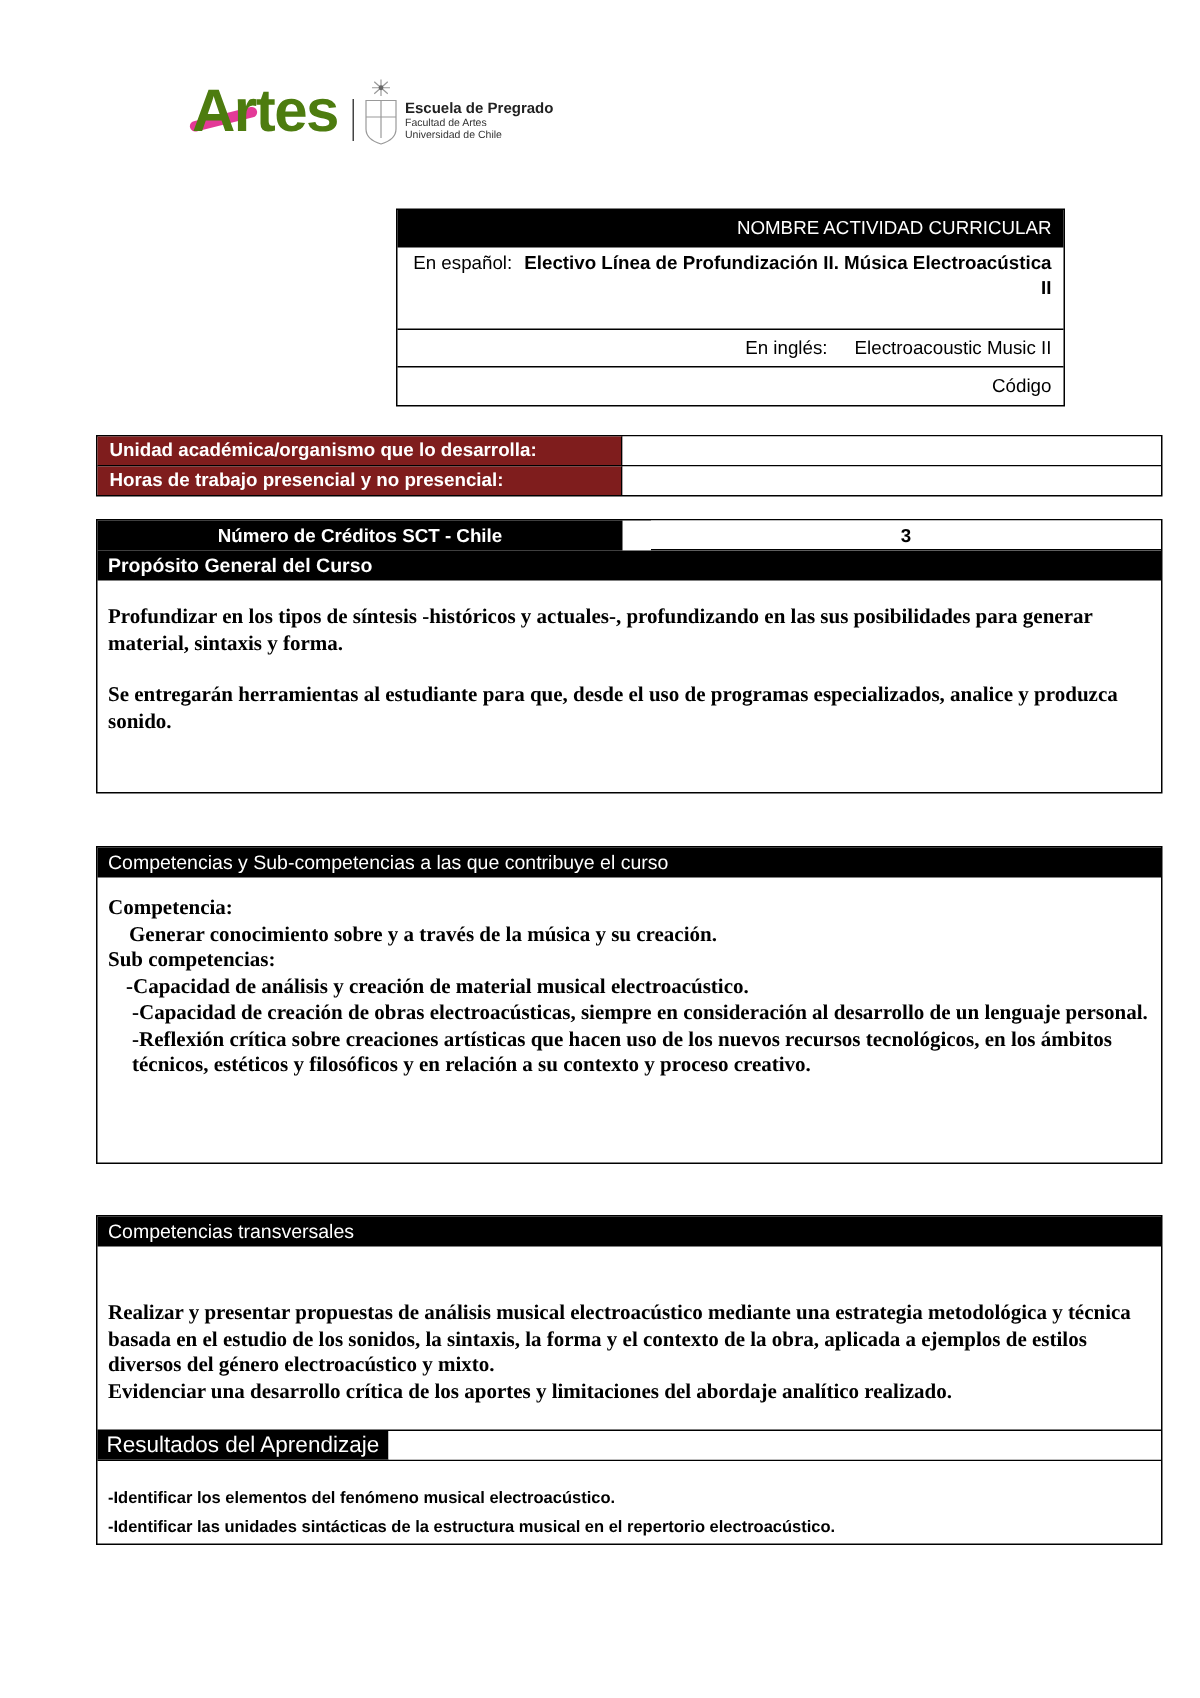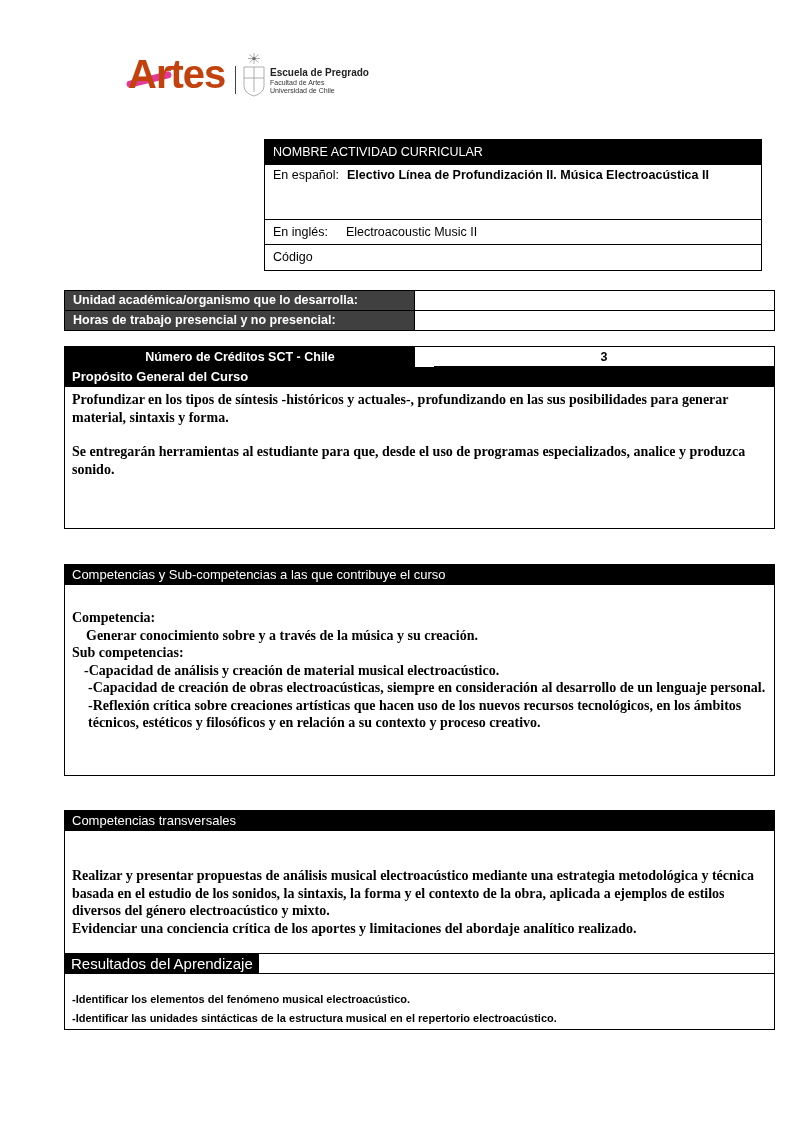--- a/index.html
+++ b/index.html
@@ -8,7 +8,7 @@
 
   
   .logo { left:128px; top:52px; height:50px; }
-  .logo-artes { position:absolute; left:0; top:0; font-family:"Liberation Sans", sans-serif; font-size:40px; font-weight:bold; letter-spacing:-1px; color:#c2410c; line-height:44px; }
+  .logo-artes { position:absolute; left:0; top:0; font-family:"Liberation Sans", sans-serif; font-size:40px; font-weight:bold; letter-spacing:-1px; color:#4d7c0f; line-height:44px; }
   .logo-swoosh { position:absolute; left:-2px; top:24px; width:46px; height:7px; background:#e0248c; border-radius:4px; transform:rotate(-14deg); opacity:0.9; }
   .logo-sep { position:absolute; left:107px; top:14px; width:1px; height:28px; background:#444; }
   .logo-crest { position:absolute; left:113px; top:0px; width:26px; height:46px; }

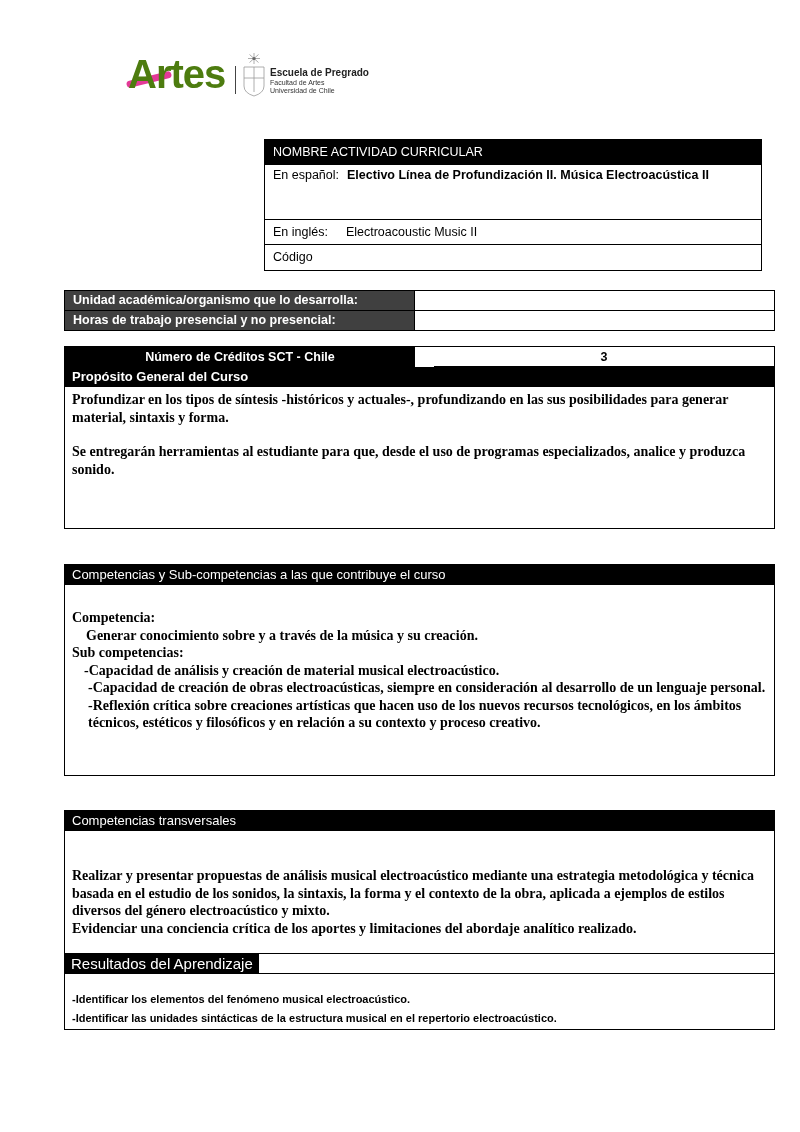--- a/index.html
+++ b/index.html
@@ -17,7 +17,7 @@
   .logo-text .l2, .logo-text .l3 { font-size:7px; color:#333; margin-top:1px; }
 
   
-  .name-table { left:264px; top:139px; width:498px; border:1.5px solid #000; box-sizing:border-box; }
+  .name-table { left:264px; top:139px; width:446px; border:1.5px solid #000; box-sizing:border-box;text-align:right; }
   .name-head { background:#000; color:#fff; font-family:"Liberation Sans", sans-serif; font-size:12.5px; padding:4px 8px; height:24px; box-sizing:border-box; line-height:16px; }
   .name-row { border-top:1.5px solid #000; font-size:12.5px; padding:2px 8px; box-sizing:border-box; line-height:17px; }
   .name-row b { font-weight:bold; }

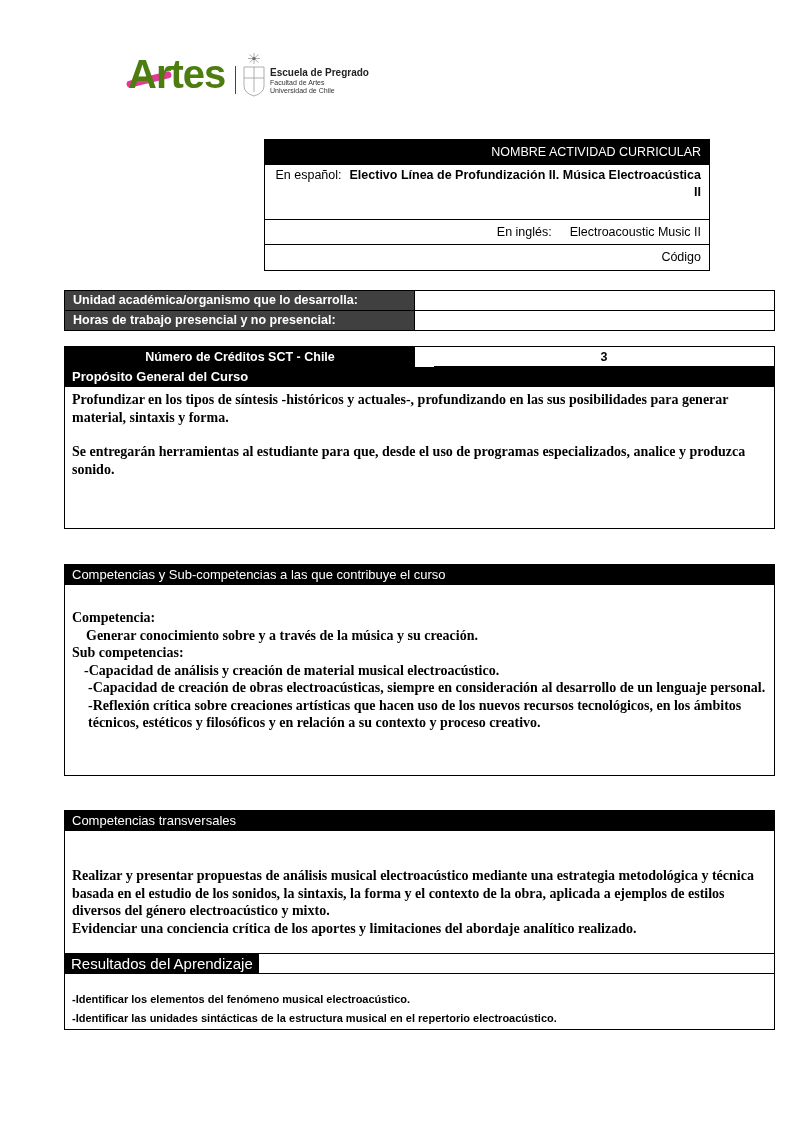--- a/index.html
+++ b/index.html
@@ -32,7 +32,7 @@
   .info-table { left:64px; top:290px; width:711px; border:1.5px solid #000; box-sizing:border-box; }
   .info-row { display:flex; height:19px; }
   .info-row + .info-row { border-top:1px solid #000; }
-  .info-label { width:350px; background:#404040; color:#fff; font-size:12.5px; font-weight:bold; padding:0 8px; line-height:19px; box-sizing:border-box; border-right:1.5px solid #000; }
+  .info-label { width:350px; background:#7f1d1d; color:#fff; font-size:12.5px; font-weight:bold; padding:0 8px; line-height:19px; box-sizing:border-box; border-right:1.5px solid #000; }
   .info-value { flex:1; background:#fff; }
 
   

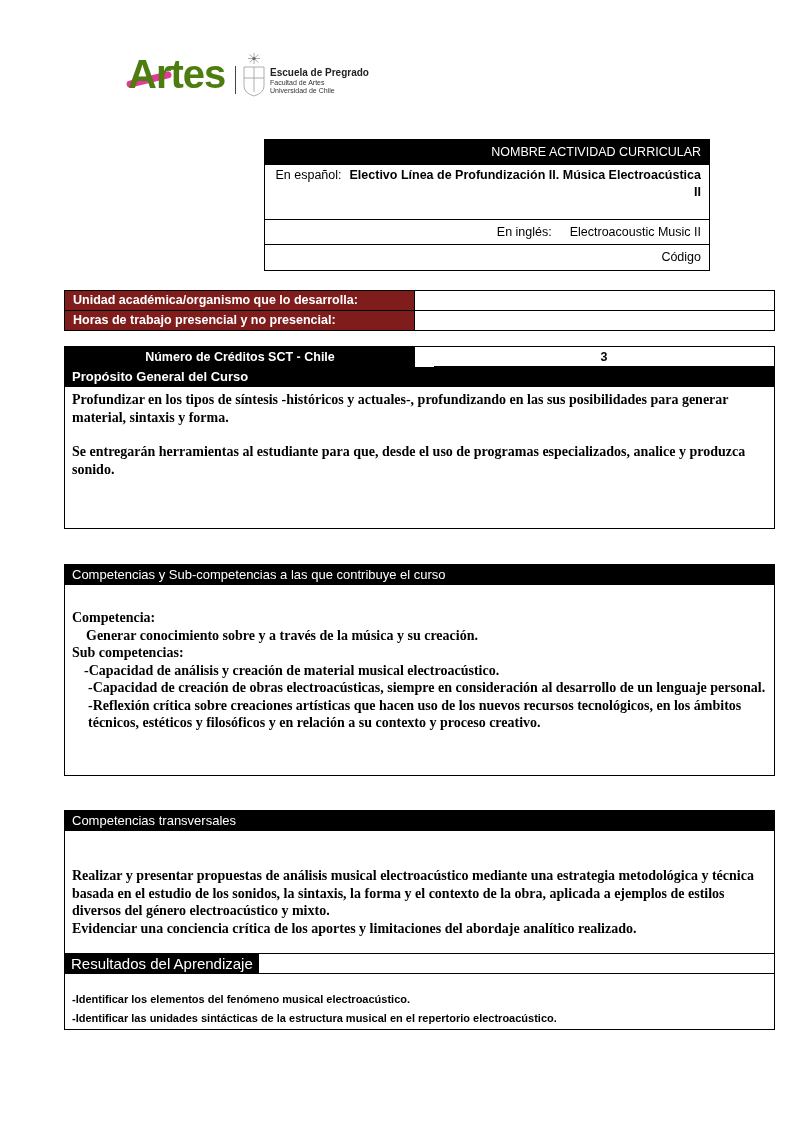--- a/index.html
+++ b/index.html
@@ -111,7 +111,7 @@
     <div class="cred-value">3</div>
   </div>
   <div class="sec-head" style="font-weight:bold;">Propósito General del Curso</div>
-  <div class="body-serif" style="padding-top:4px;">
+  <div class="body-serif" style="padding-top:16px;">
     <p class="para">Profundizar en los tipos de síntesis -históricos y actuales-, profundizando en las sus posibilidades para generar material, sintaxis y forma.</p>
     <div class="gap"></div>
     <p class="para">Se entregarán herramientas al estudiante para que, desde el uso de programas especializados, analice y produzca sonido.</p>

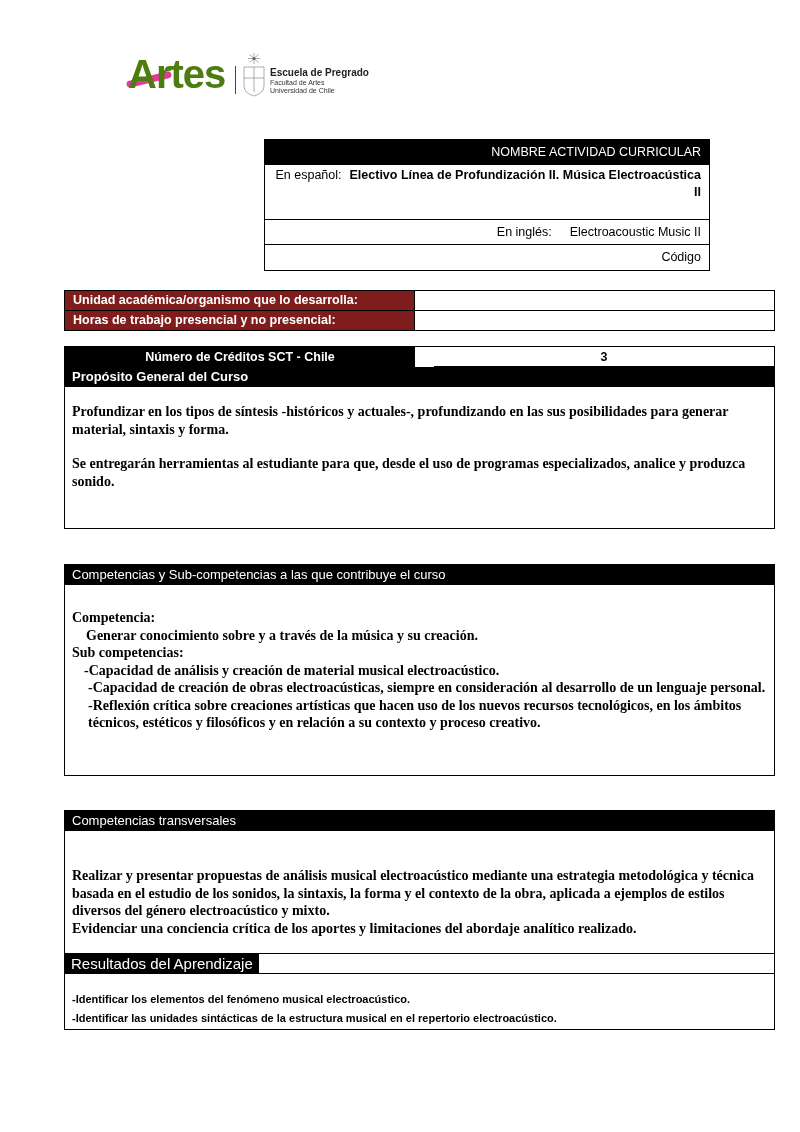--- a/index.html
+++ b/index.html
@@ -120,7 +120,7 @@
 
 <div class="abs sec-box" style="top:564px; height:212px;">
   <div class="sec-head light">Competencias y Sub-competencias a las que contribuye el curso</div>
-  <div class="body-serif" style="padding-top:24px;">
+  <div class="body-serif" style="padding-top:12px;">
     <div>Competencia:</div>
     <div class="indent1">Generar conocimiento sobre y a través de la música y su creación.</div>
     <div>Sub competencias:</div>

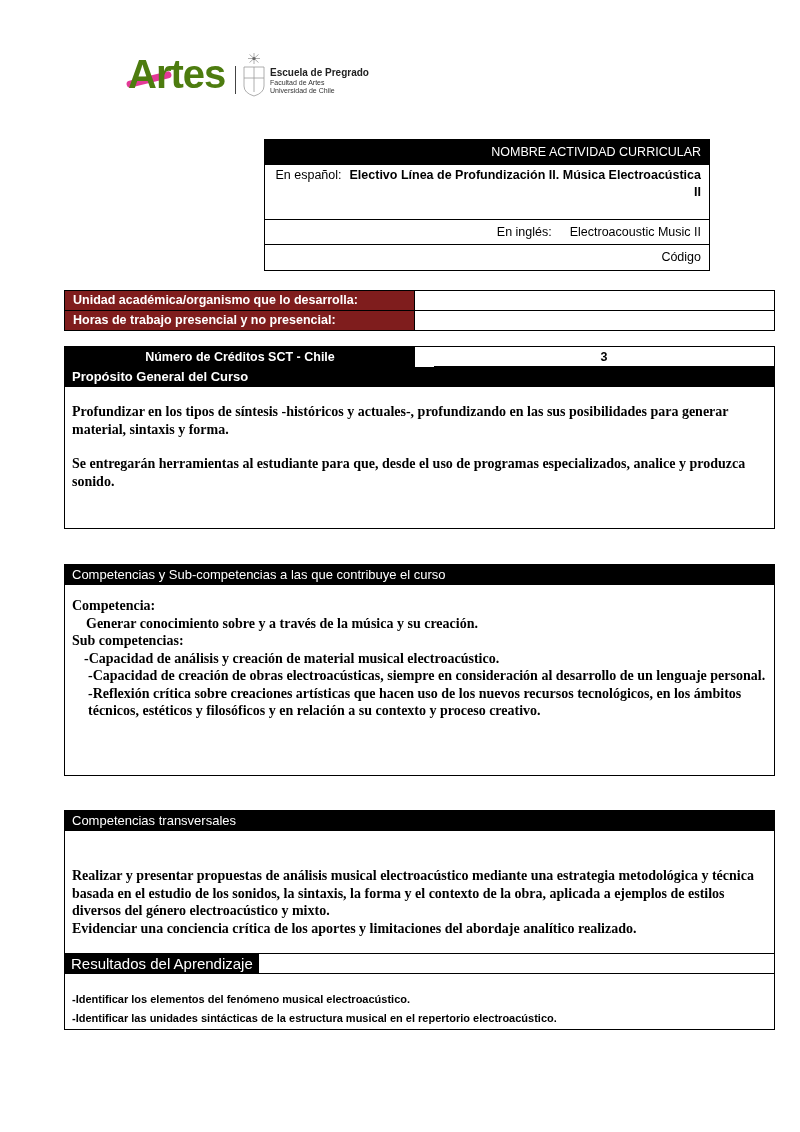--- a/index.html
+++ b/index.html
@@ -134,7 +134,7 @@
   <div class="sec-head light">Competencias transversales</div>
   <div class="body-serif" style="padding-top:36px; height:122px; box-sizing:border-box;">
     <div>Realizar y presentar propuestas de análisis musical electroacústico mediante una estrategia metodológica y técnica basada en el estudio de los sonidos, la sintaxis, la forma y el contexto de la obra, aplicada a ejemplos de estilos diversos del género electroacústico y mixto.</div>
-    <div>Evidenciar una conciencia crítica de los aportes y limitaciones del abordaje analítico realizado.</div>
+    <div>Evidenciar una desarrollo crítica de los aportes y limitaciones del abordaje analítico realizado.</div>
   </div>
   <div class="res-head-row">
     <div class="res-head">Resultados del Aprendizaje</div>

